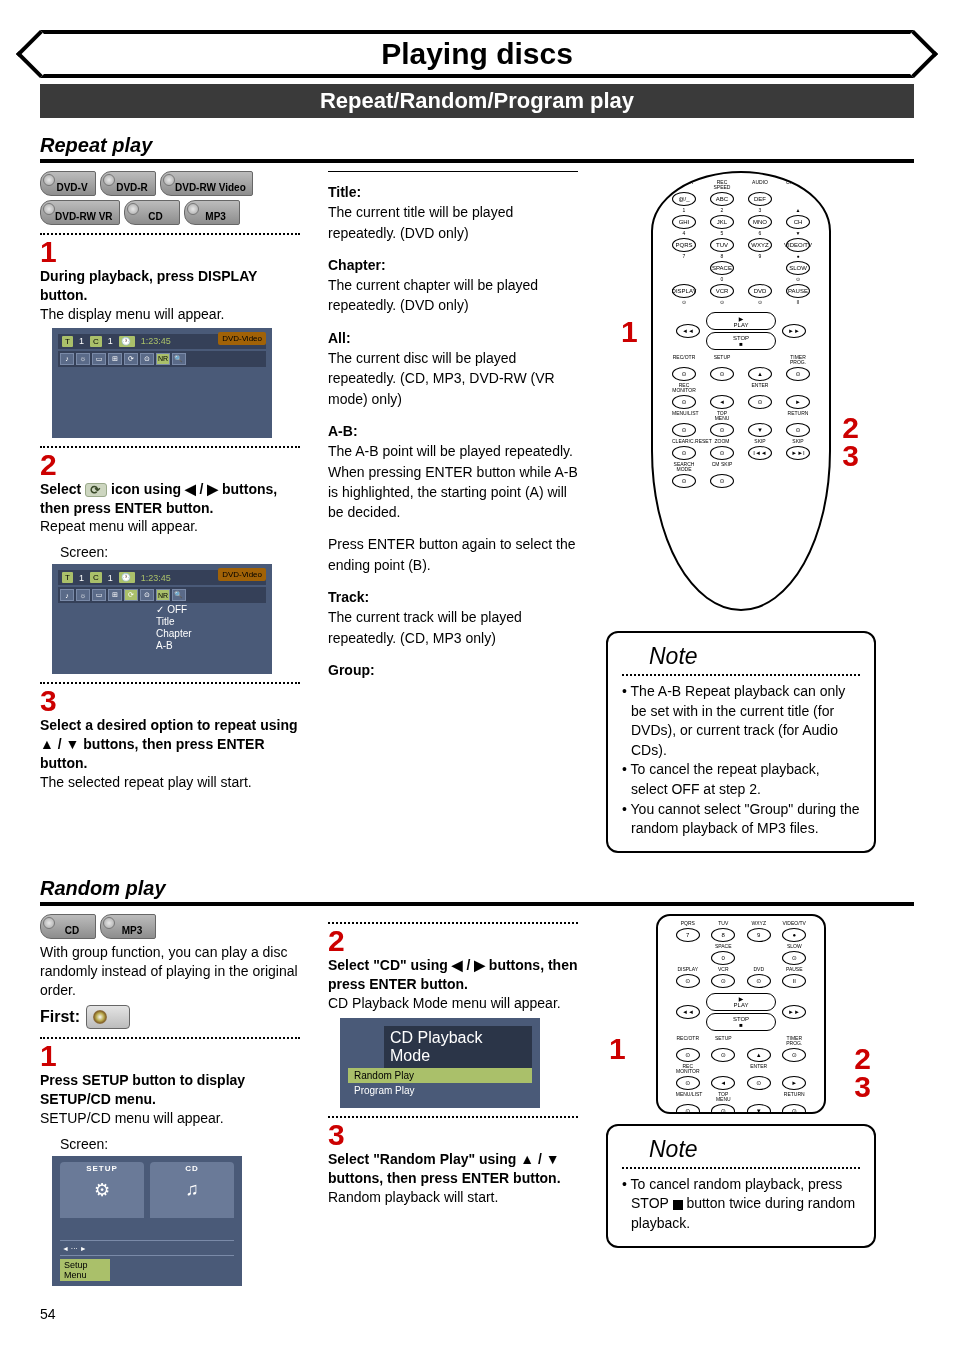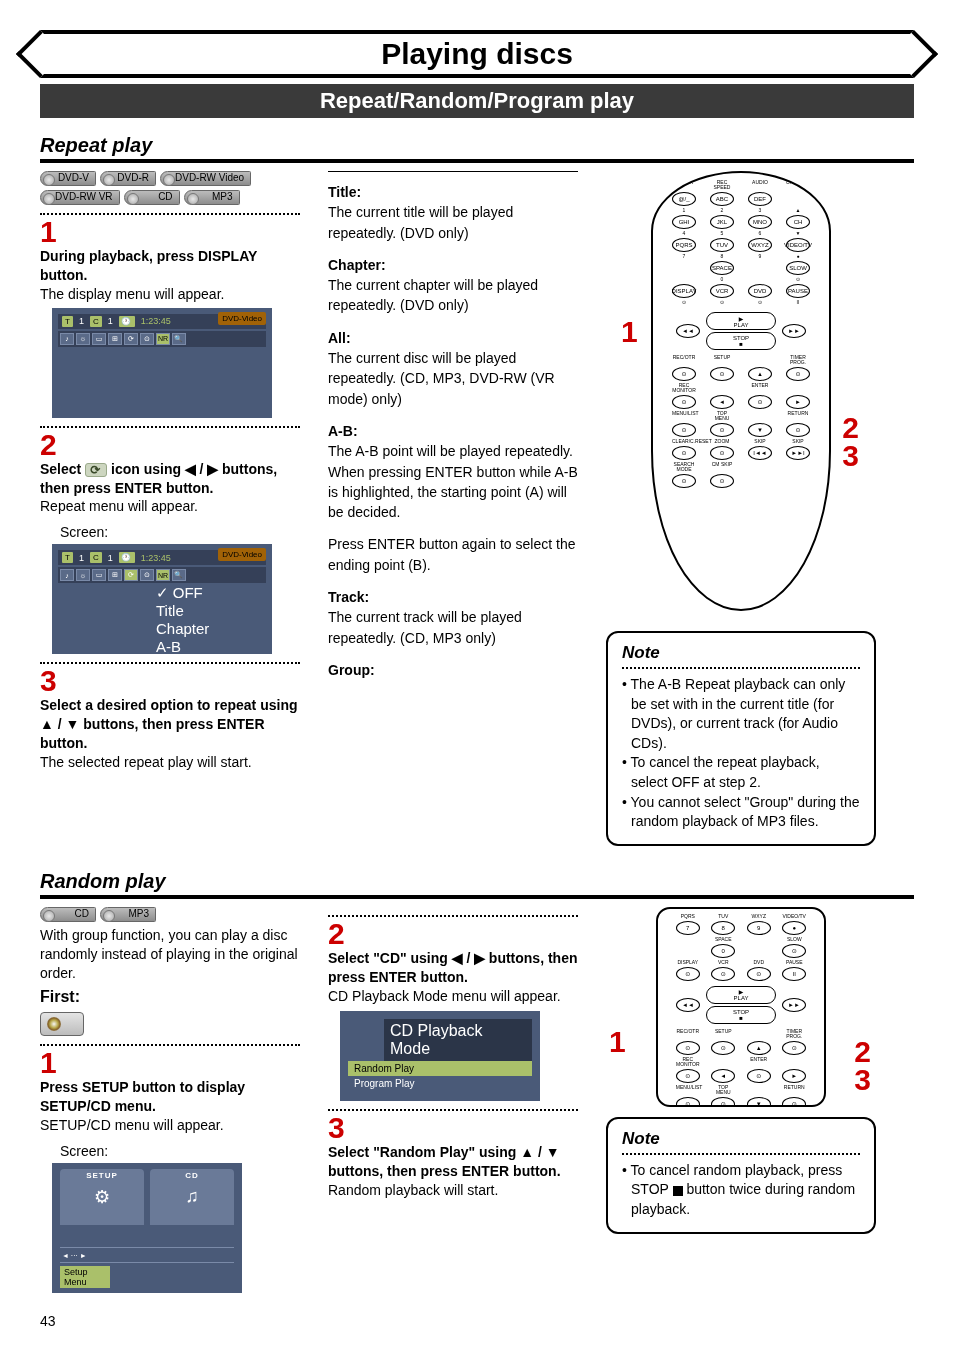--- a/index.html
+++ b/index.html
@@ -16,7 +16,7 @@
   .col-mid { width: 250px; }
   .col-right { width: 270px; }
   .badges { display: flex; flex-wrap: wrap; gap: 4px; margin-bottom: 4px; }
-  .badge { background: linear-gradient(#bcbcbc,#8d8d8d); border: 1px solid #676767; border-radius: 11px 2px 2px 11px; font-size: 10px; font-weight: normal; padding: 0 6px 2px 14px; color: #000; position: relative; min-width: 56px; text-align: right; }
+  .badge { background: linear-gradient(#bcbcbc,#8d8d8d); border: 1px solid #676767; border-radius: 11px 2px 2px 11px; font-size: 10px; font-weight: bold; padding: 10px 6px 2px 14px; color: #000; position: relative; min-width: 56px; text-align: center; }
   .badge::before { content: ''; position: absolute; left: 2px; top: 2px; width: 10px; height: 10px; border-radius: 50%; background: radial-gradient(#e8e8e8,#a6a6a6); border:1px solid #777; }
   .dotted { border: none; border-top: 2px dotted #000; margin: 8px 0 0 0; }
   .step-num { font-size: 30px; font-weight: bold; color: #cc0000; line-height: 1; margin-top: 2px; }

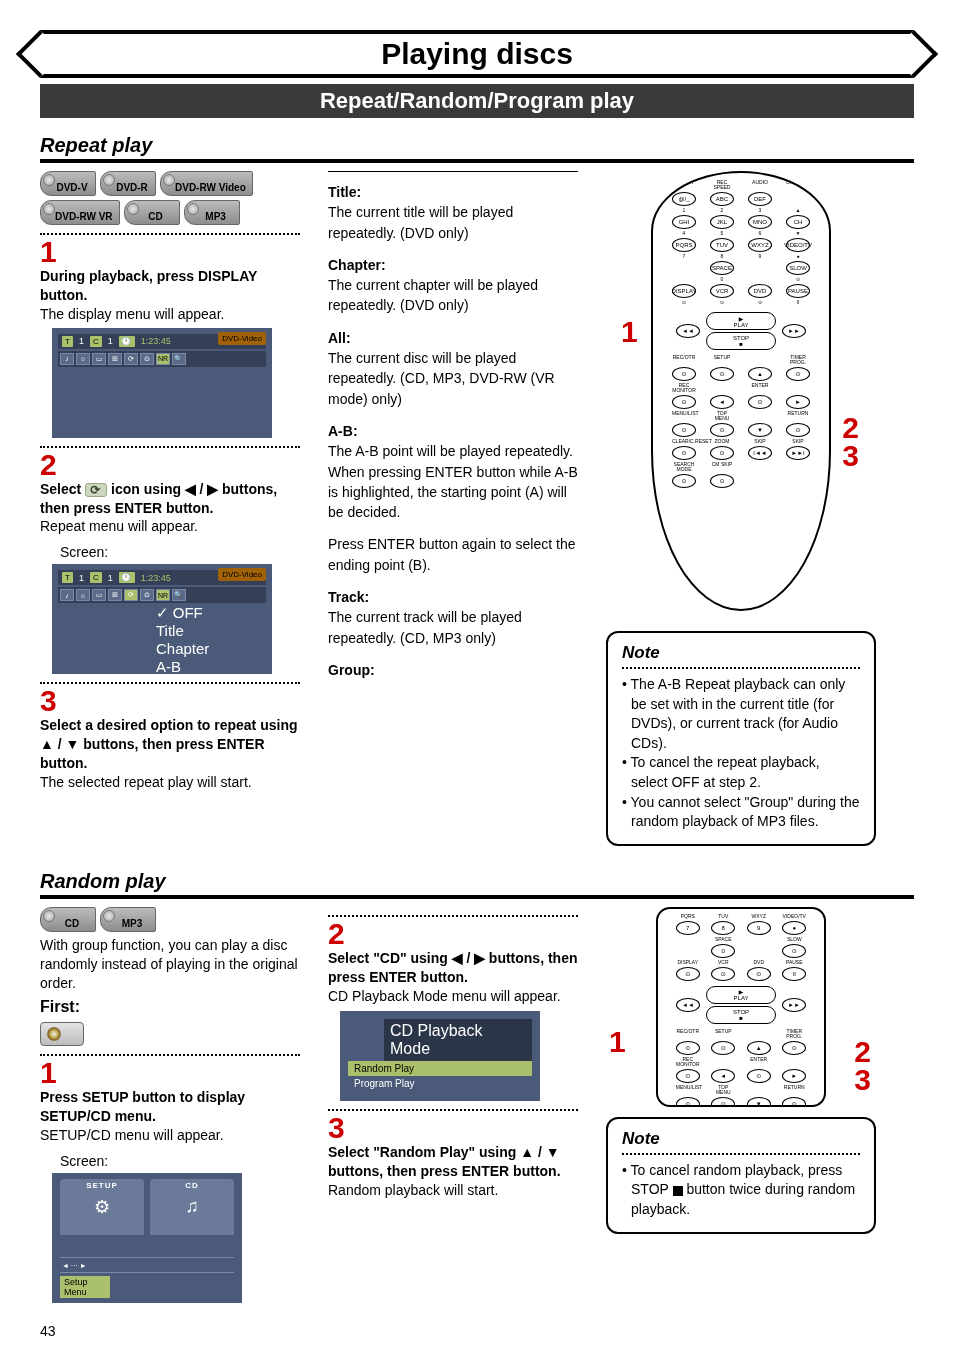--- a/index.html
+++ b/index.html
@@ -29,7 +29,7 @@
   .osd-label { position:absolute; top:4px; right:6px; background:#a16207; color:#000; padding:2px 4px; font-size:8px; border-radius:2px; }
   .osd-icons { display:flex; gap:2px; margin-top:2px; flex-wrap:wrap; background:#354058; padding:2px; }
   .osd-icons span { width:14px; height:12px; background:#5a6a88; border:1px solid #7a8aa8; display:flex; align-items:center; justify-content:center; font-size:7px; }
-  .osd-menu { position:absolute; left:104px; top:40px; color:#fff; font-size:15px; line-height:1.2; }
+  .osd-menu { position:absolute; left:104px; top:40px; color:#fff; font-size:10px; line-height:1.2; }
   .osd-menu div:first-child::before { content:'✓ '; }
   .desc { font-size: 14px; line-height: 1.45; margin-bottom: 12px; }
   .desc b { font-weight: bold; }

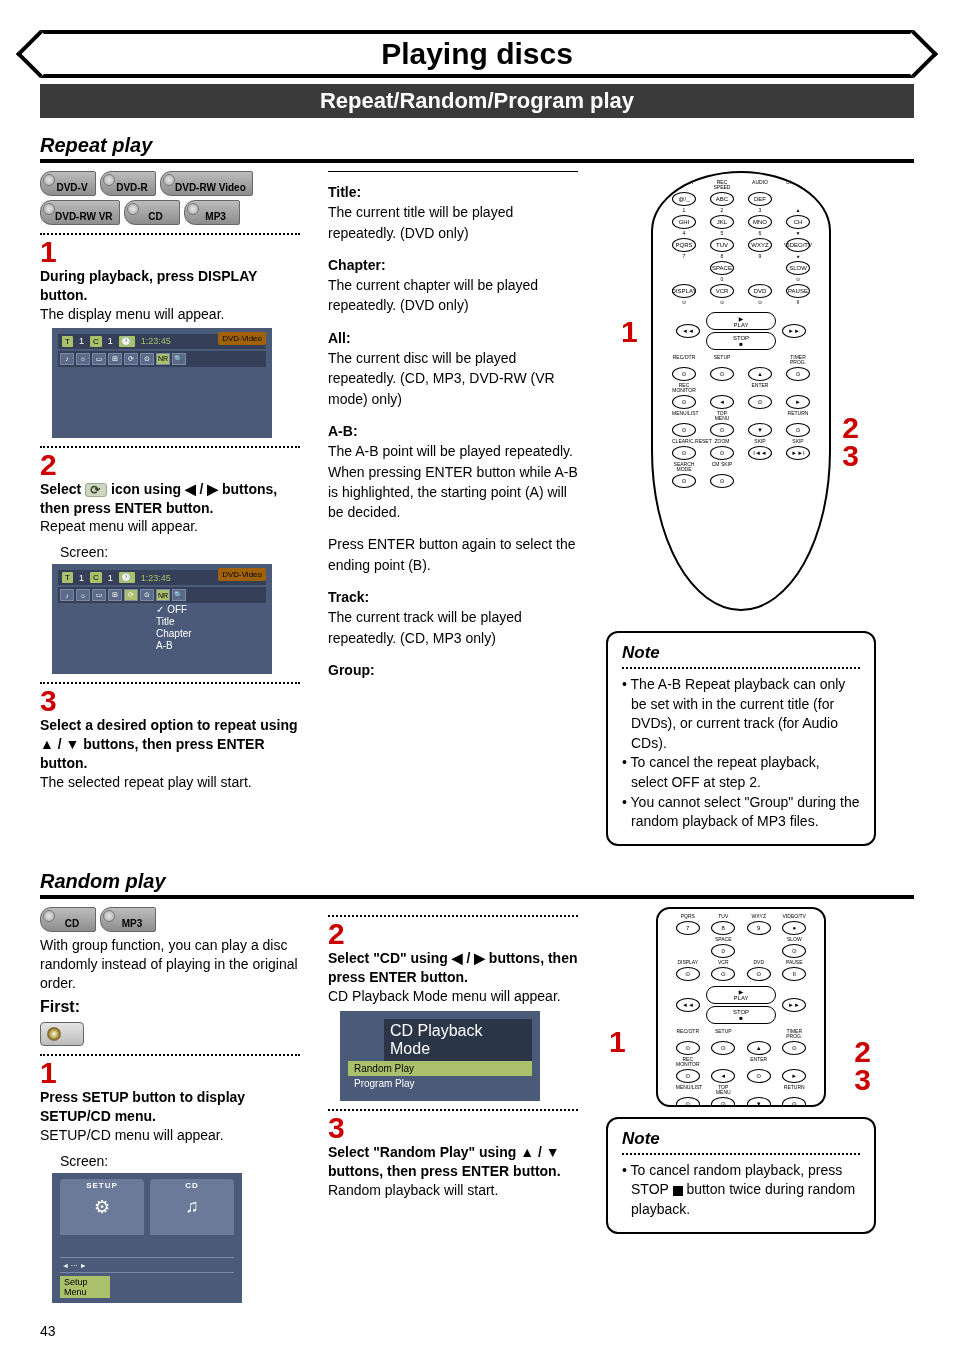--- a/index.html
+++ b/index.html
@@ -42,7 +42,7 @@
   .remote-play { width:70px; height:18px; border:1px solid #000; border-radius:10px; font-size:6px; display:flex; align-items:center; justify-content:center; flex-direction:column; }
   .remote-callout { position:absolute; font-size:30px; font-weight:bold; color:#cc0000; }
   .note-box { border: 2px solid #000; border-radius: 12px; padding: 10px 14px 12px 14px; margin-top: 10px; }
-  .note-title { font-weight: bold; font-style: italic; font-size: 17px; }
+  .note-title { font-weight: normal; font-style: italic; font-size: 23px; margin-left: 27px; }
   .note-dotted { border:none; border-top:2px dotted #000; margin:4px 0 6px 0; }
   .note-body { font-size: 14px; line-height: 1.4; }
   .note-body li { list-style: none; text-indent: -9px; padding-left: 9px; }

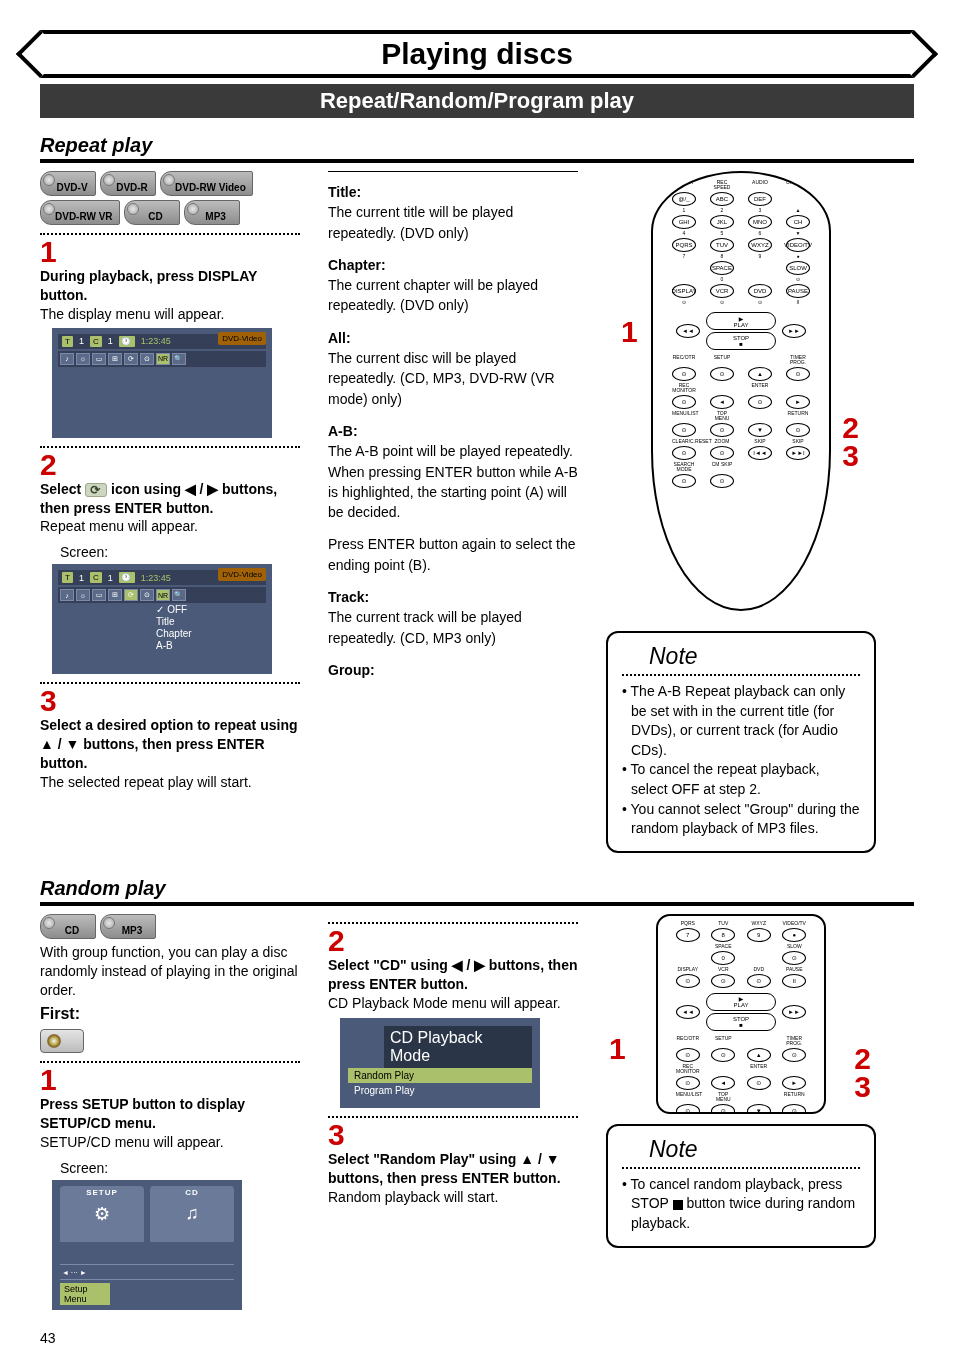--- a/index.html
+++ b/index.html
@@ -58,7 +58,7 @@
   .setup-footer { position:absolute; left:8px; bottom:6px; right:8px; height:40px; }
   .setup-footer .hl { background:#aac06a; color:#000; font-size:9px; padding:1px 4px; width:50px; }
   .arrow-sym { font-family: Arial; }
-  .first-row { display:flex; align-items:flex-start; gap:6px;flex-direction:column; }
+  .first-row { display:flex; align-items:center; gap:6px; }
   .dvd-tiny { width:44px; height:24px; border:1px solid #666; border-radius:4px; background:linear-gradient(#e4e4e4,#bcbcbc); display:flex; align-items:center; justify-content:center; position:relative; }
   .dvd-tiny::after { content:''; position:absolute; left:6px; top:4px; width:14px; height:14px; border-radius:50%; background:radial-gradient(#f6f6f6,#b8a84a 40%,#85632a 60%,#c8c8c8); }
   .page-num { font-size: 14px; margin-top: 16px; }

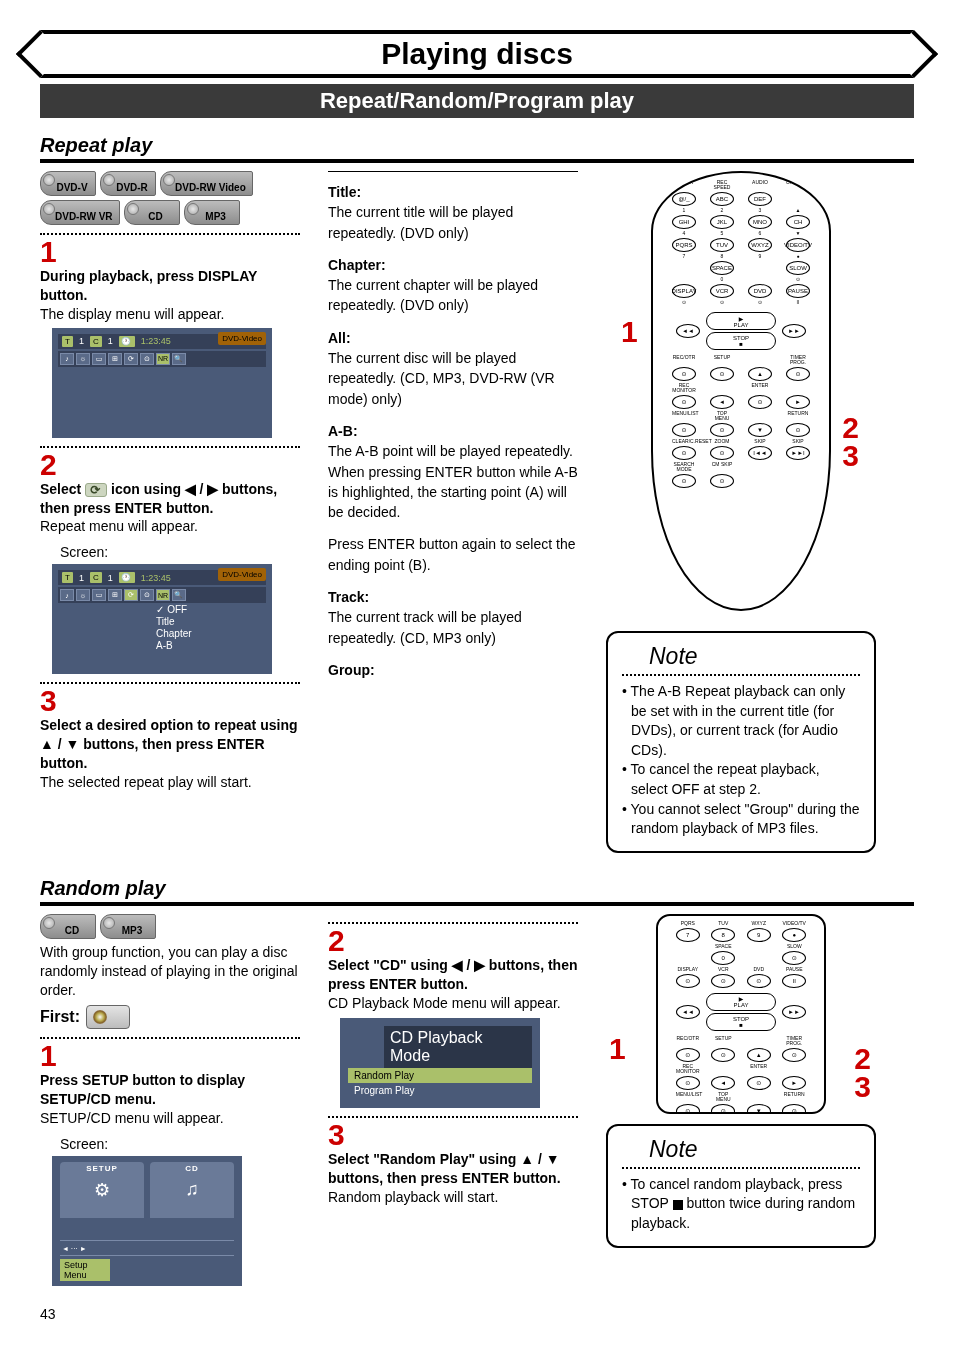--- a/index.html
+++ b/index.html
@@ -492,6 +492,6 @@
   </div>
 </div>
 
-<div class="page-num">43</div>
+<div class="page-num">54</div>
 
 </body></html>

